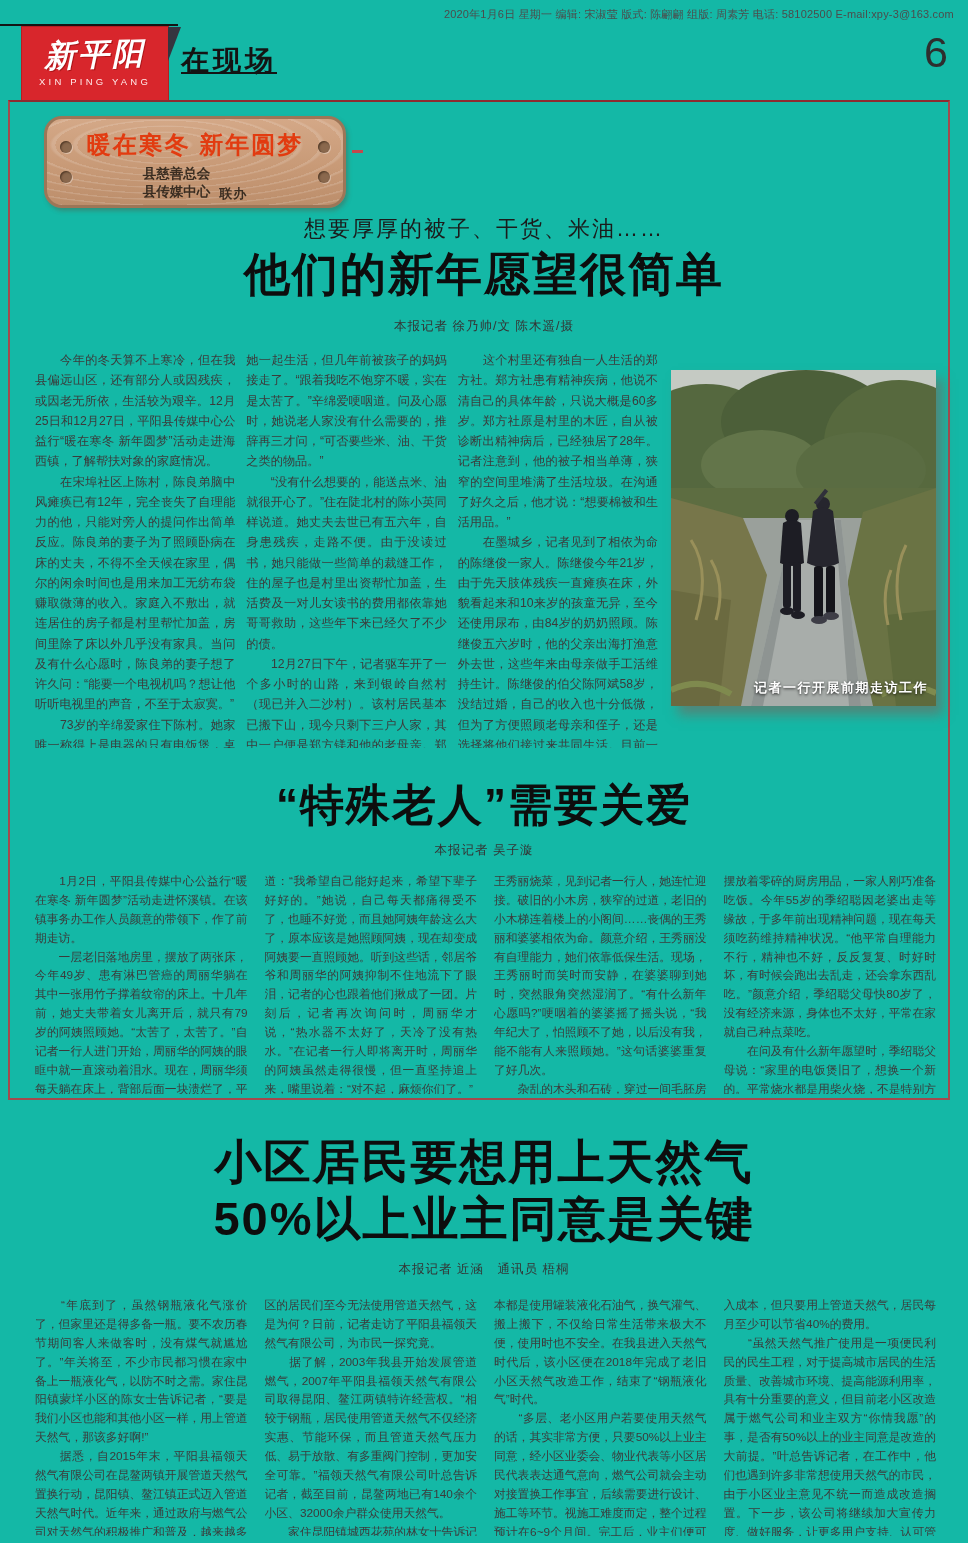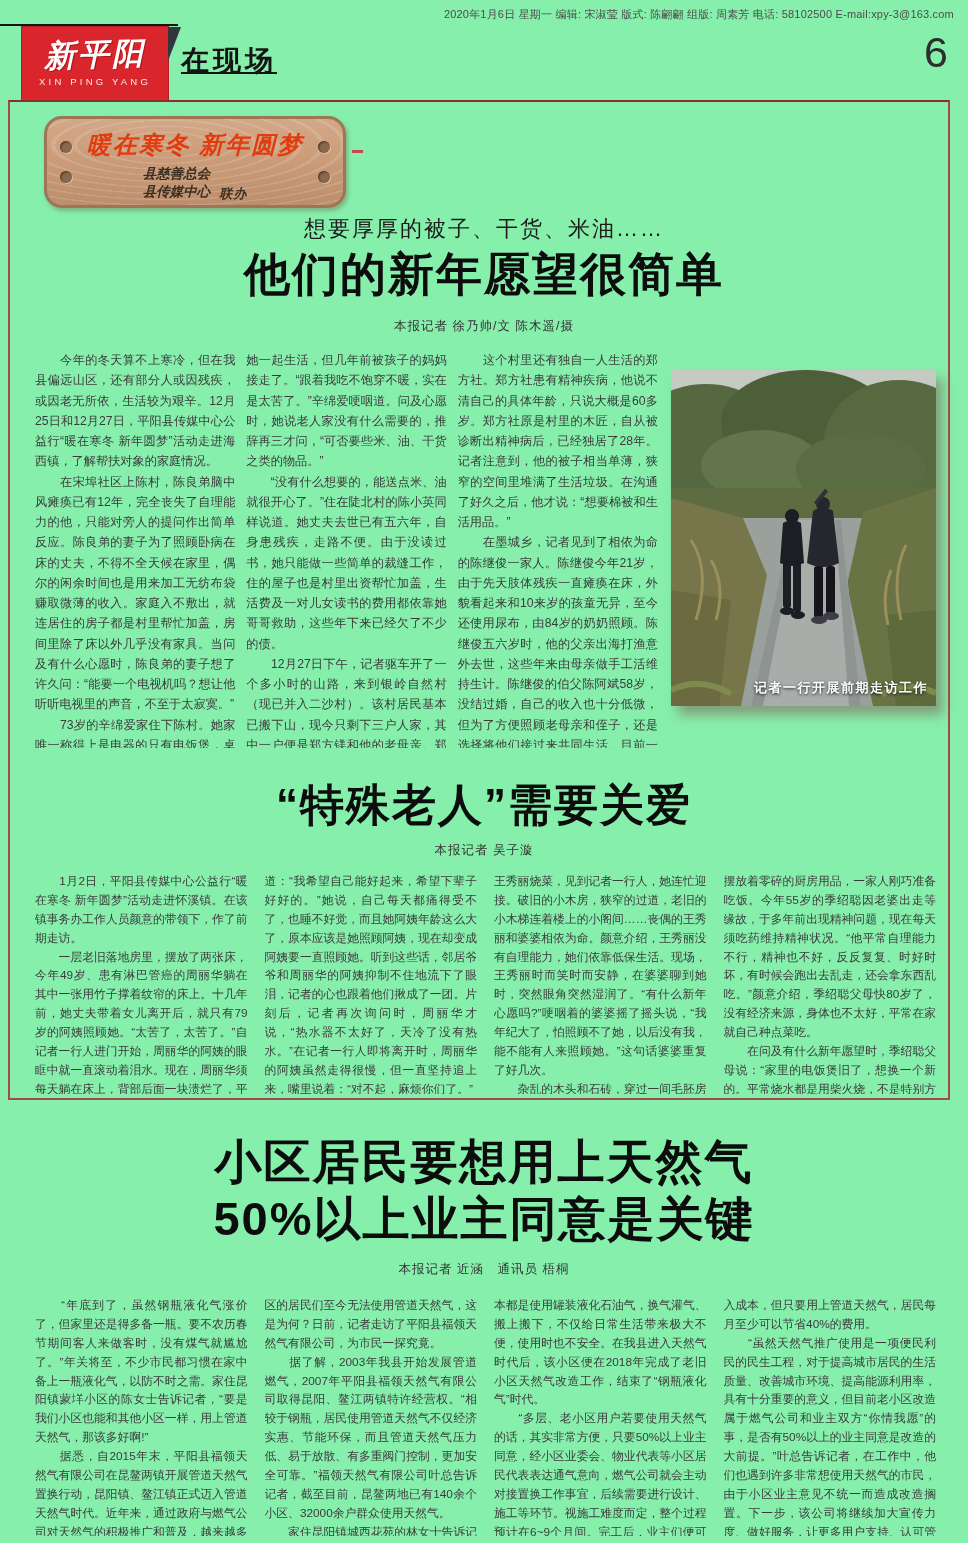--- a/index.html
+++ b/index.html
@@ -3,7 +3,7 @@
 <meta charset="utf-8">
 <style>
   html,body{margin:0;padding:0;background:#e8e8e8;}
-  .page{position:relative;width:968px;height:1543px;background:#86efac;overflow:hidden;
+  .page{position:relative;width:968px;height:1543px;background:#14b8a6;overflow:hidden;
         font-family:"Liberation Sans", sans-serif;}
 
   

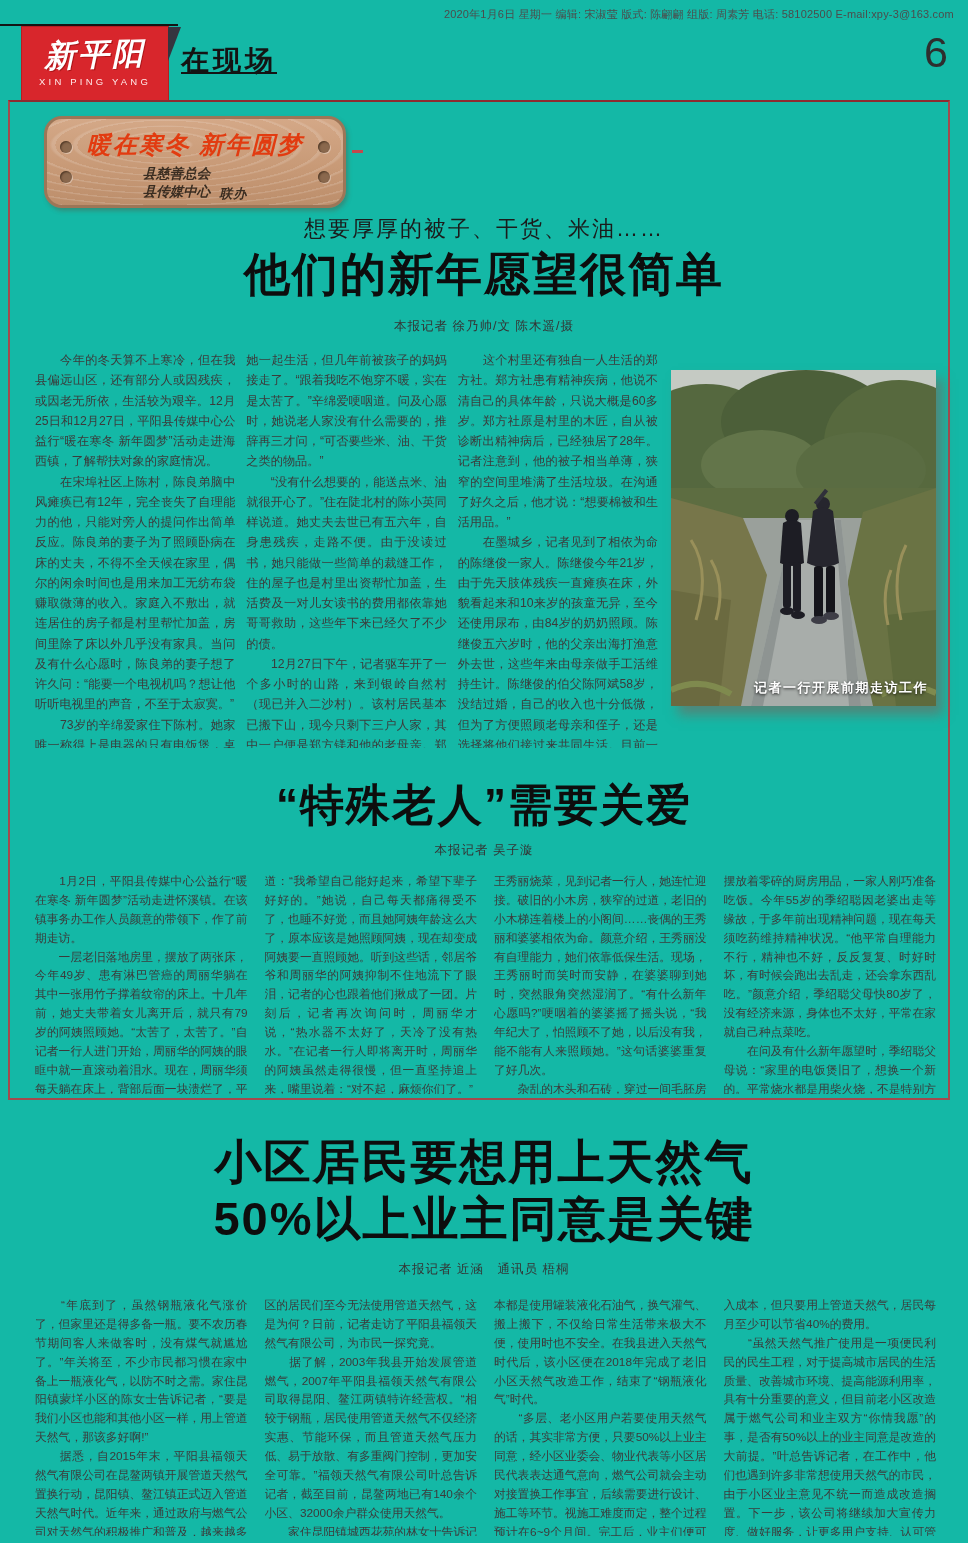--- a/index.html
+++ b/index.html
@@ -29,7 +29,7 @@
   .badge{position:absolute;left:44px;top:116px;width:302px;height:92px;z-index:3;
          border-radius:18px;border:3px solid #9d7657;box-sizing:border-box;
          background:linear-gradient(180deg,#d4a887 0%,#c89a77 55%,#bc8e6b 100%);
-         box-shadow:2px 3px 4px rgba(100,70,50,.35);font-style:italic;}
+         box-shadow:2px 3px 4px rgba(100,70,50,.35);}
   .badge:before{content:"";position:absolute;inset:0;border-radius:15px;
          background:repeating-radial-gradient(ellipse 220px 60px at 40% 30%,
             rgba(255,255,255,.14) 0 3px, rgba(0,0,0,0) 6px 22px);}

